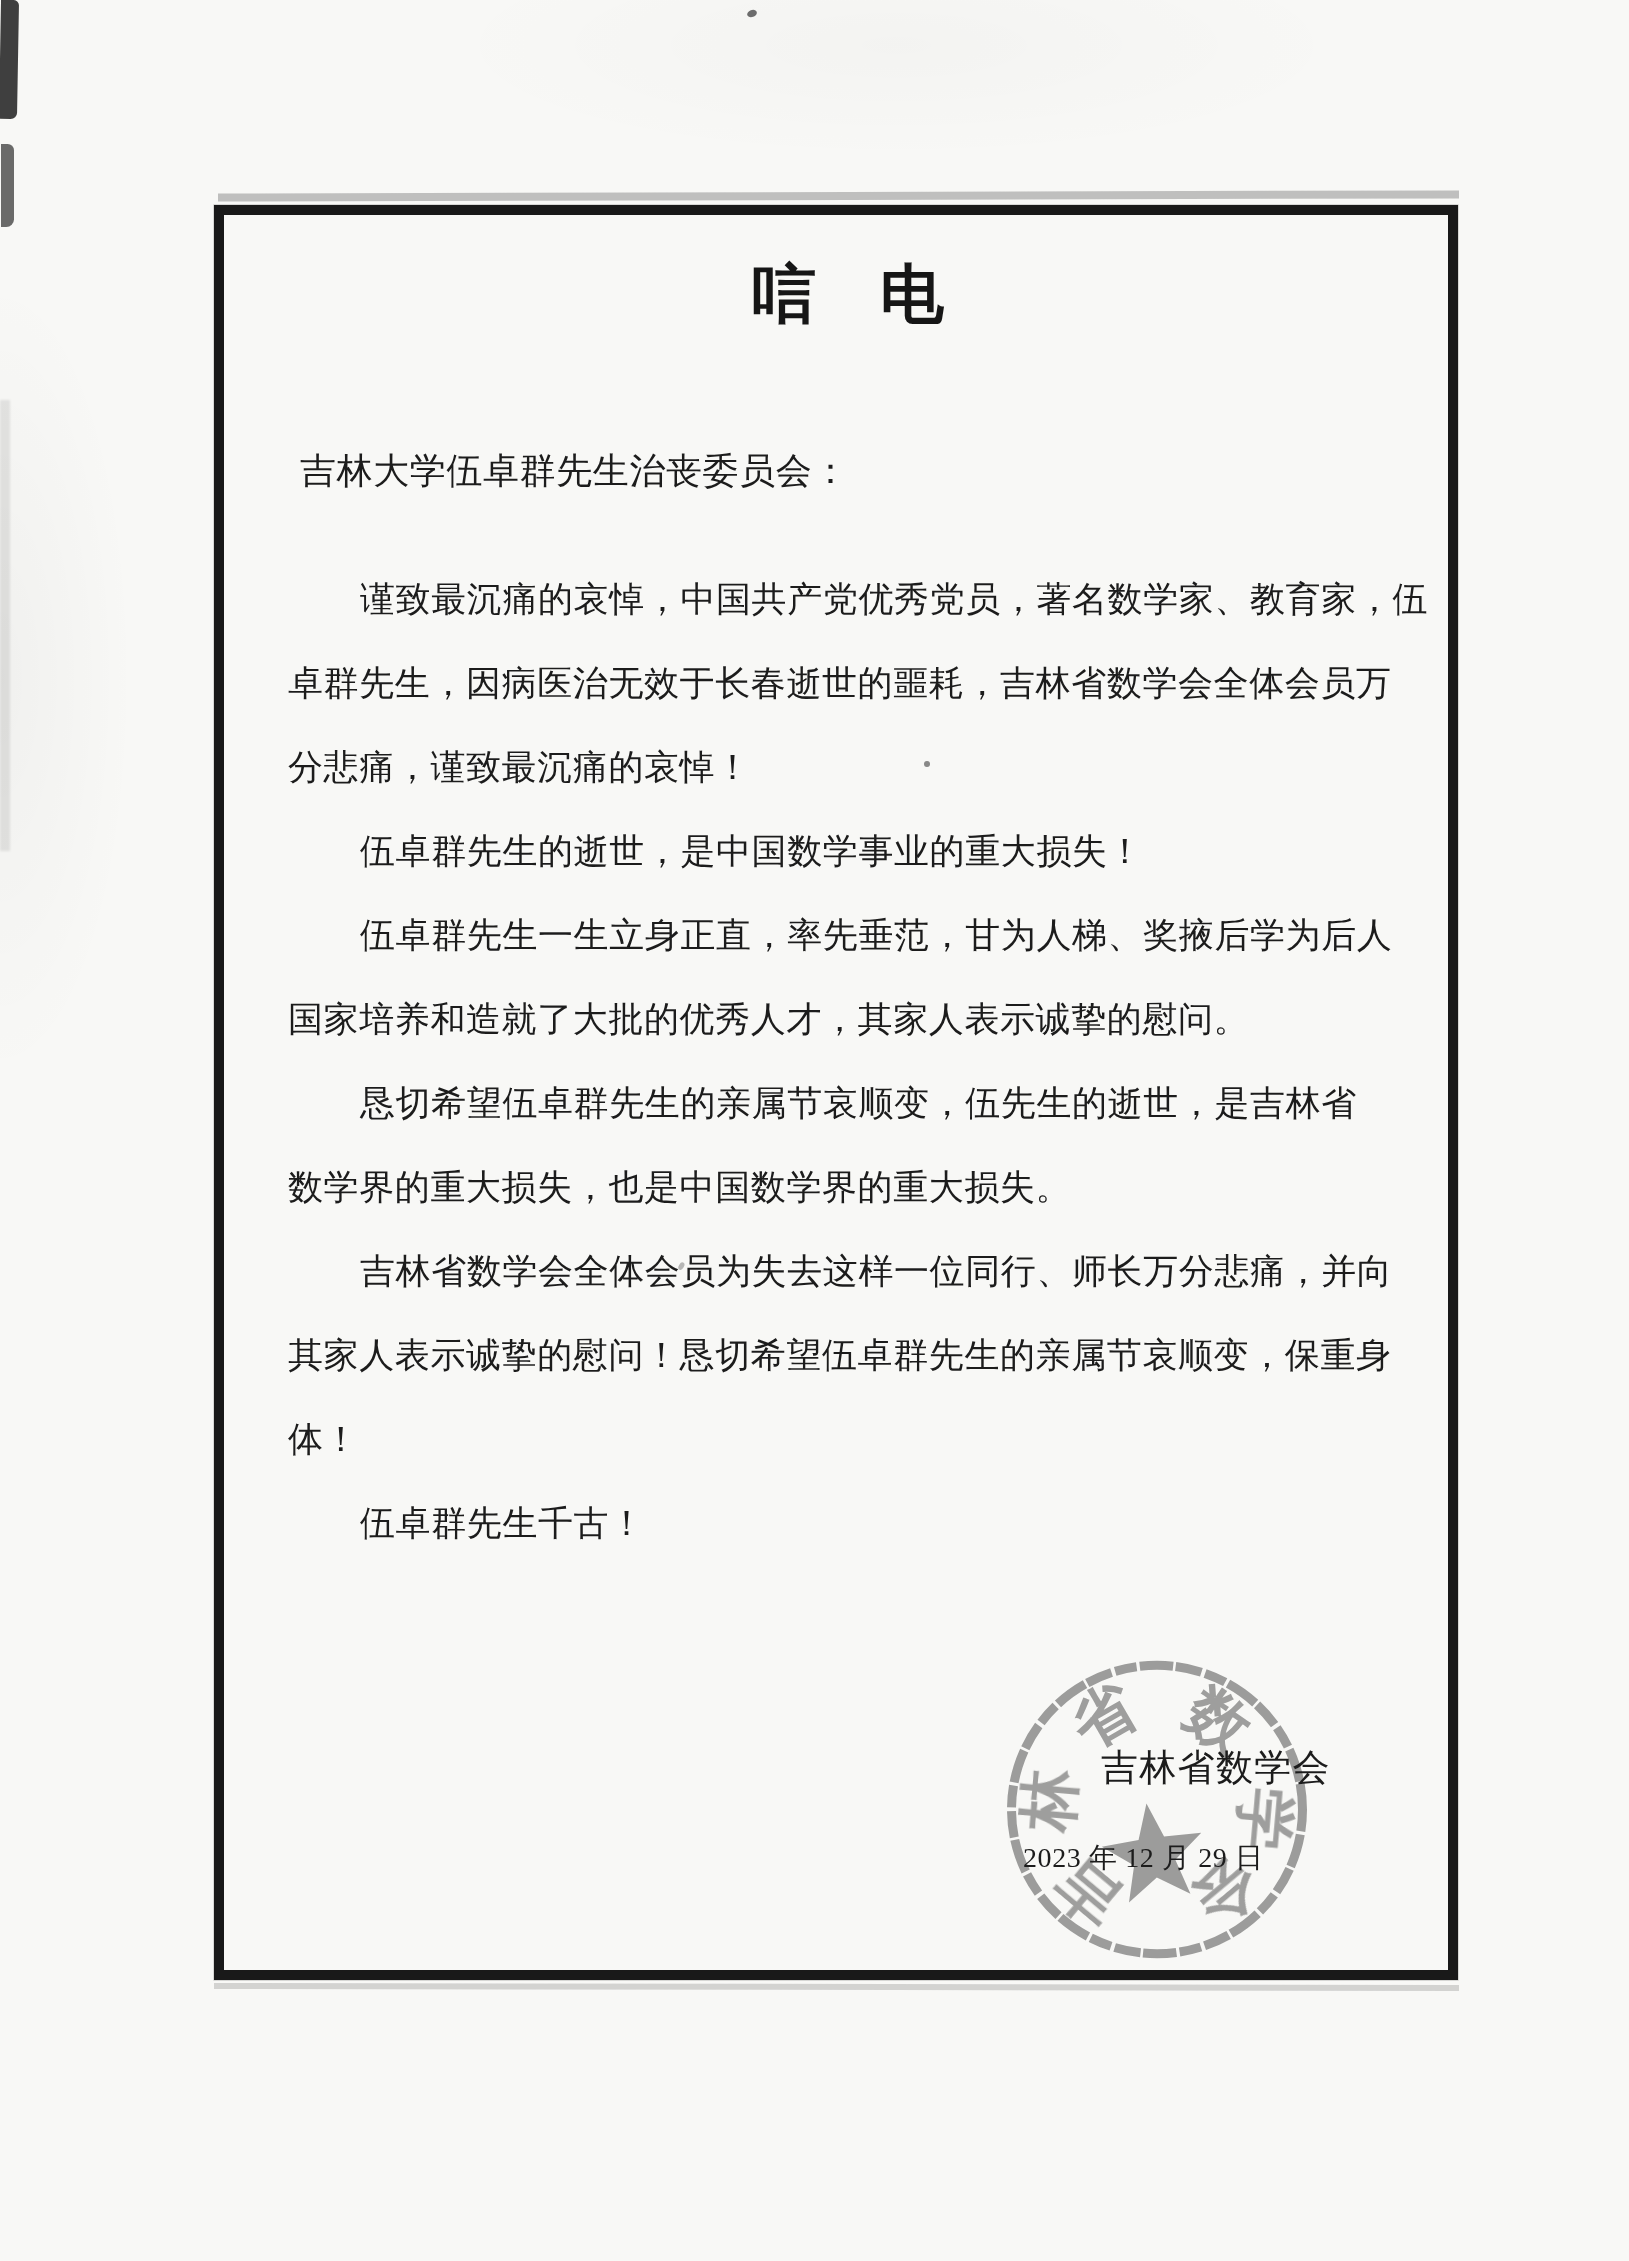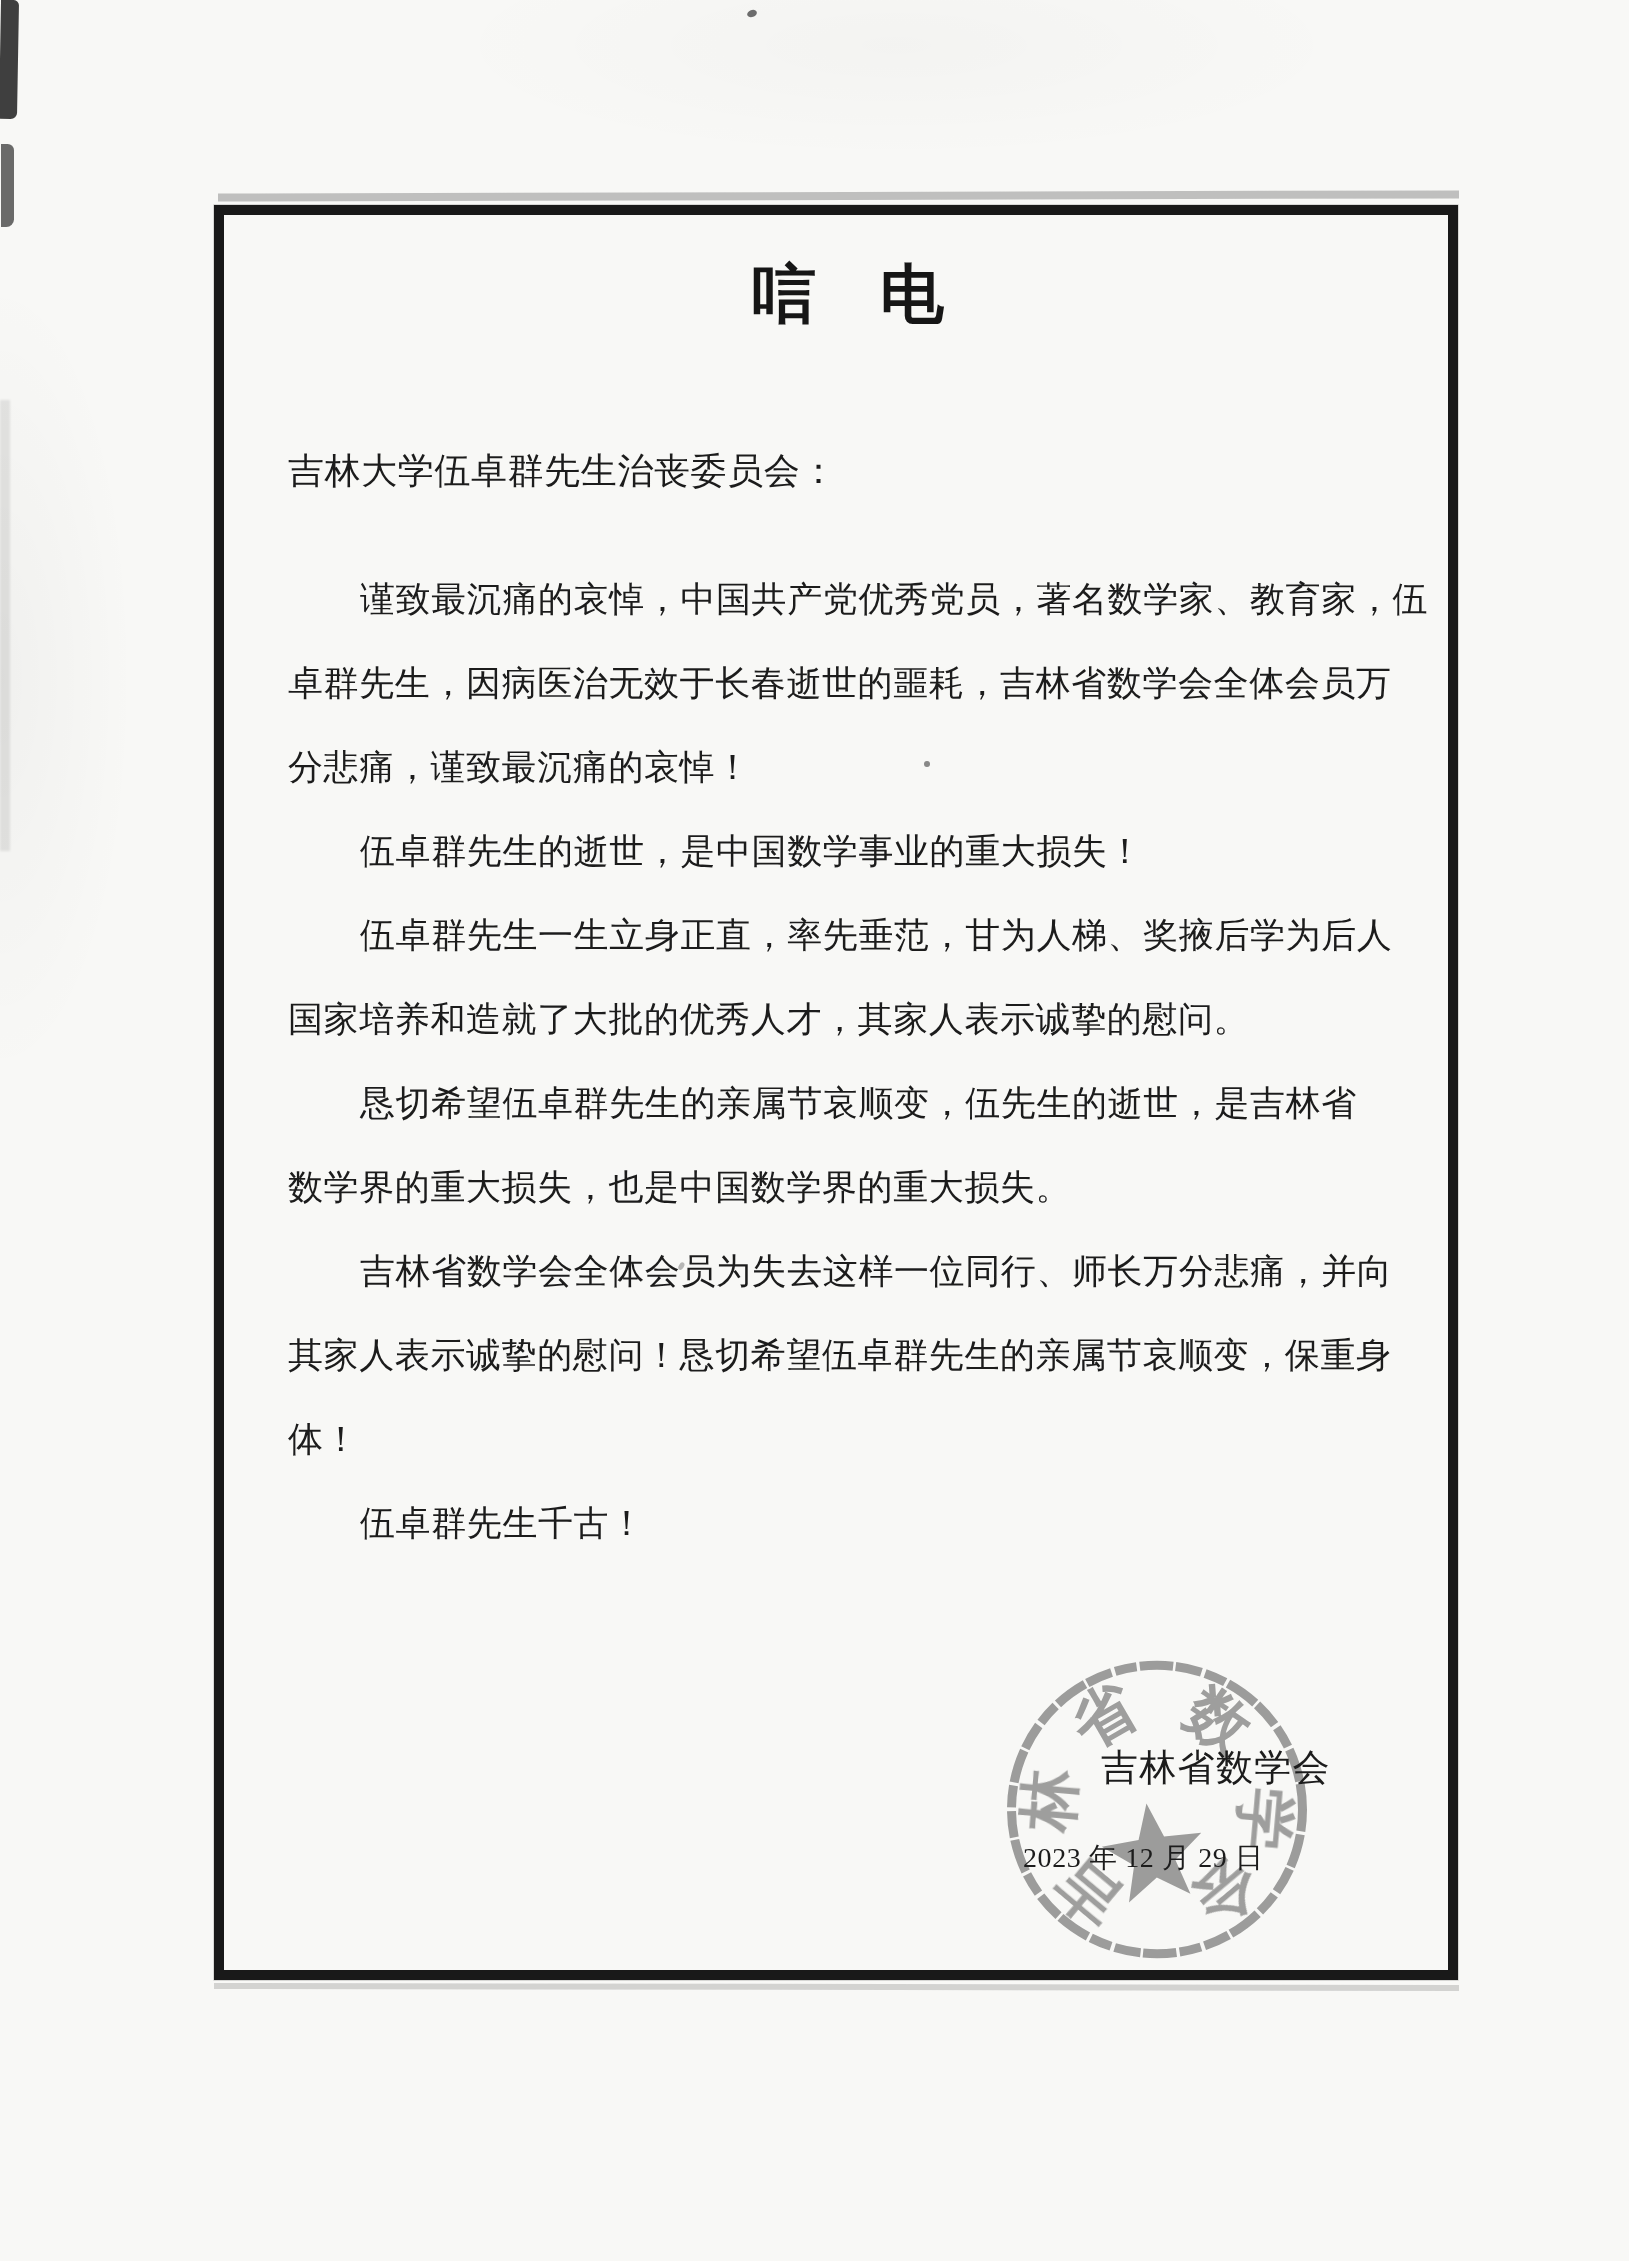--- a/index.html
+++ b/index.html
@@ -82,7 +82,7 @@
   }
 
   .salutation {
-    position: absolute; left: 64px; top: 233px;
+    position: absolute; left: 76px; top: 233px;
     font-size: 36px; line-height: 46px;
     letter-spacing: 0.6px;
   }

